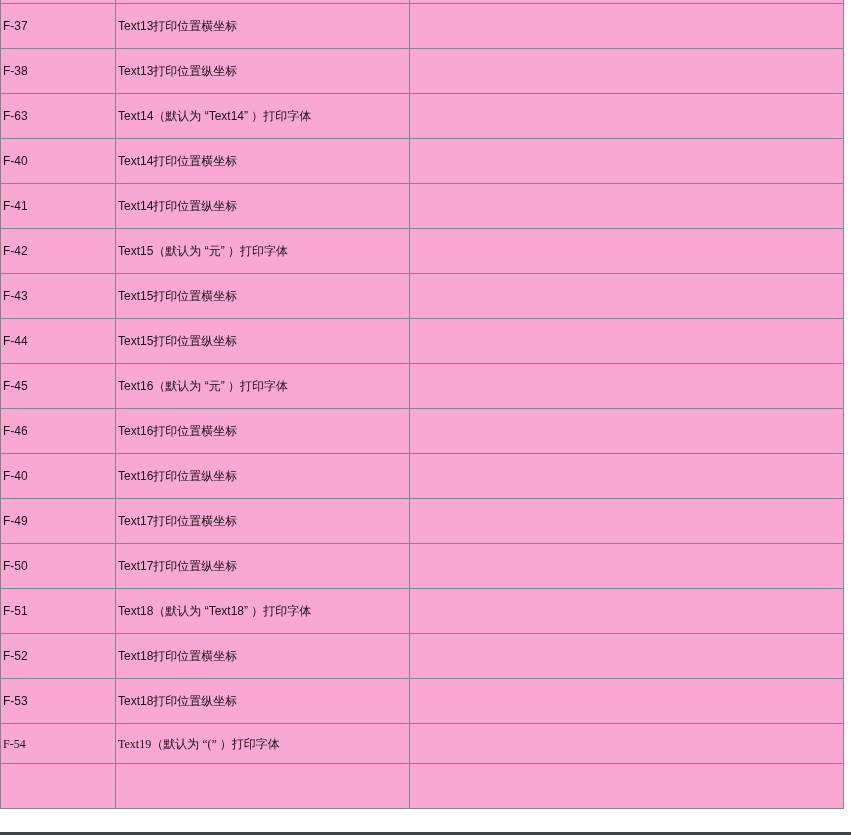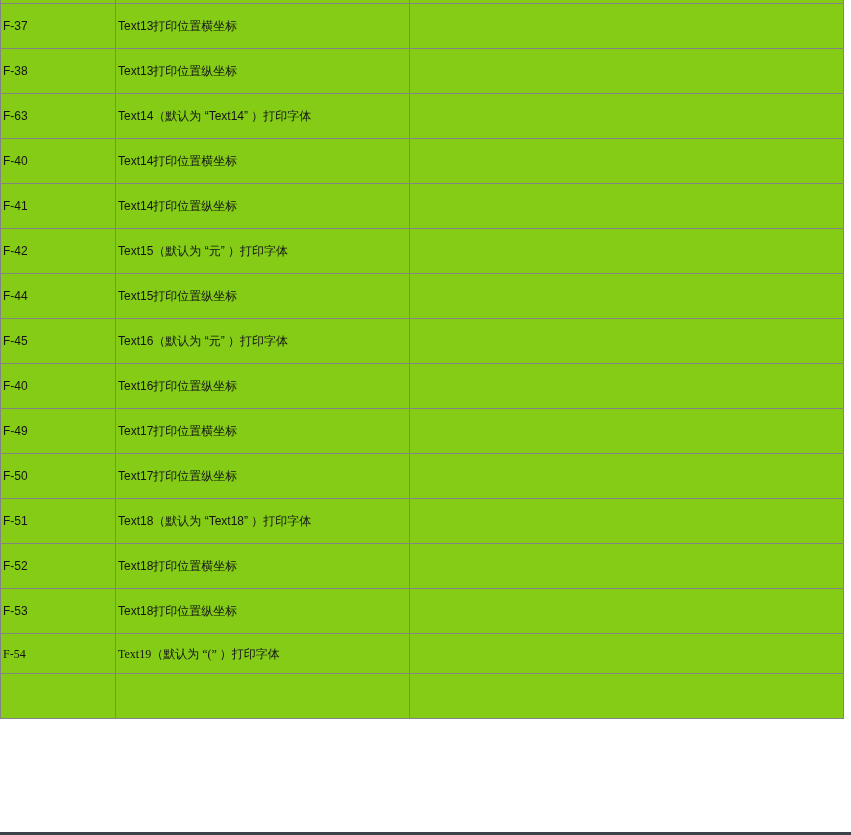--- a/index.html
+++ b/index.html
@@ -34,7 +34,7 @@
     vertical-align: middle;
     overflow: hidden;
     white-space: nowrap;
-    background: #84cc16;
+    background: #f9a8d4;
   }
   tr.data-row       { height: 45px; }
   tr.last-data-row  { height: 40px; font-family: Liberation Serif, serif; }

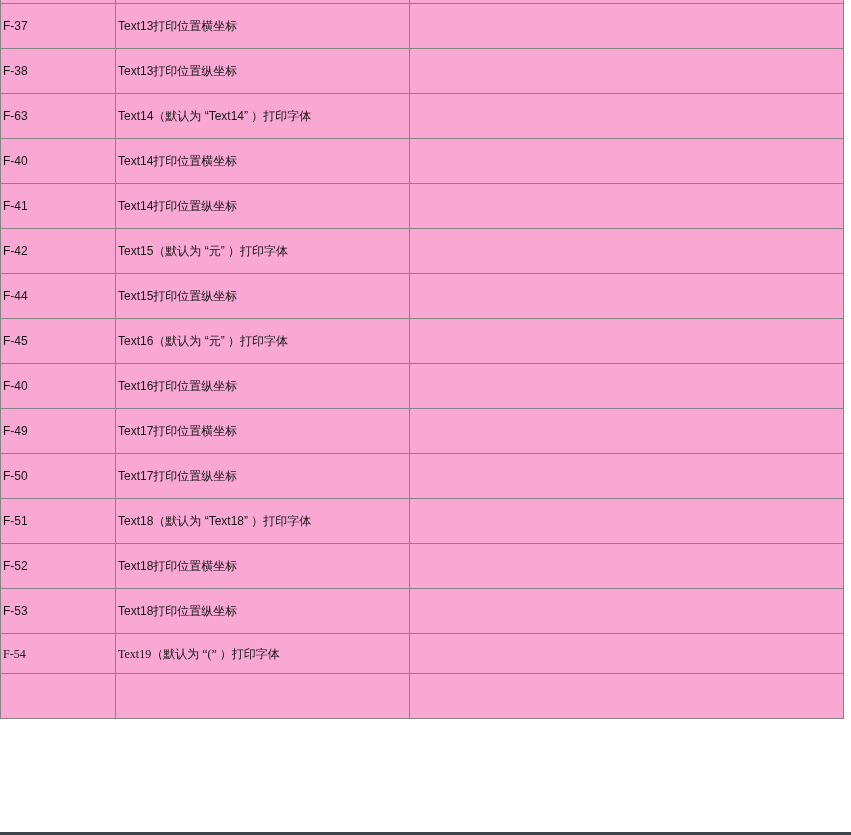--- a/index.html
+++ b/index.html
@@ -94,6 +94,11 @@
           <td></td>
         </tr>
         <tr class="data-row">
+          <td>F-43</td>
+          <td>Text15打印位置横坐标</td>
+          <td></td>
+        </tr>
+        <tr class="data-row">
           <td>F-44</td>
           <td>Text15打印位置纵坐标</td>
           <td></td>

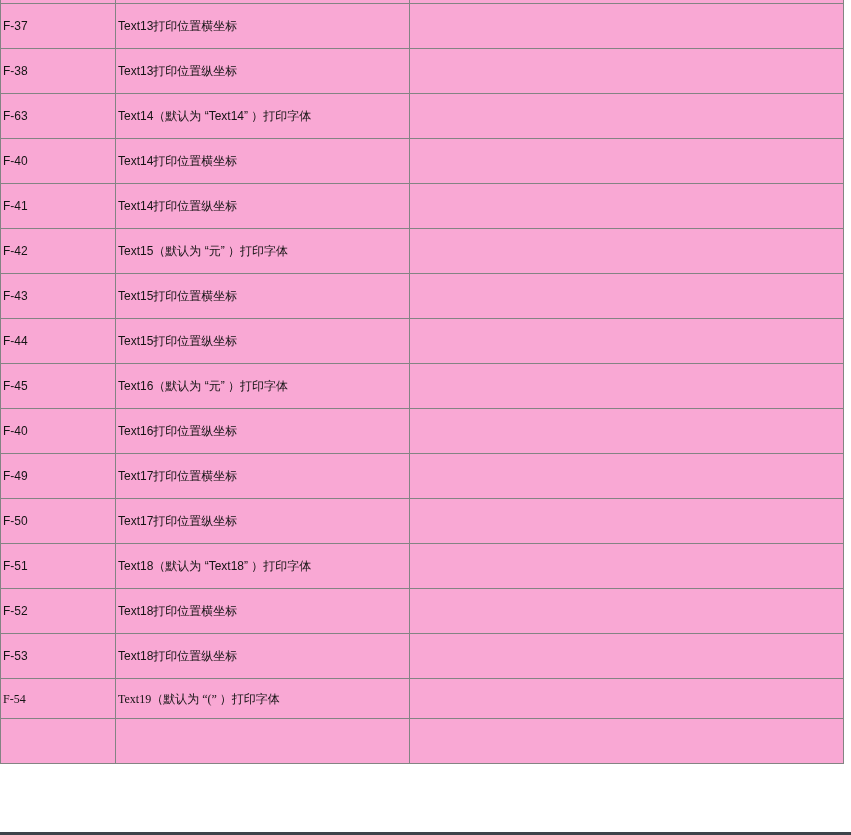--- a/index.html
+++ b/index.html
@@ -109,6 +109,11 @@
           <td></td>
         </tr>
         <tr class="data-row">
+          <td>F-46</td>
+          <td>Text16打印位置横坐标</td>
+          <td></td>
+        </tr>
+        <tr class="data-row">
           <td>F-40</td>
           <td>Text16打印位置纵坐标</td>
           <td></td>

